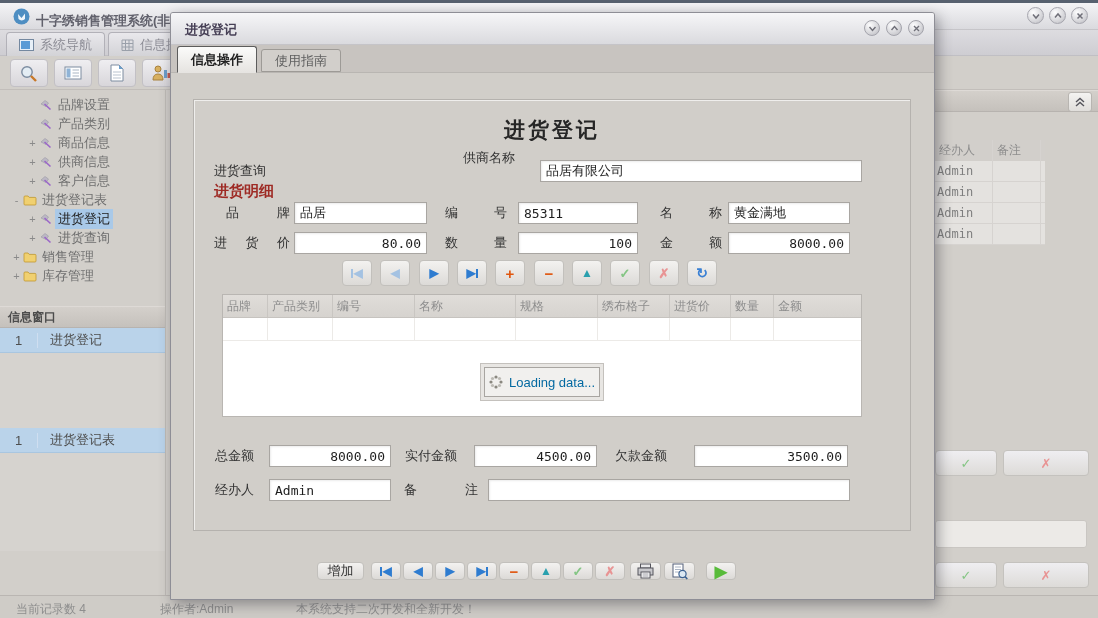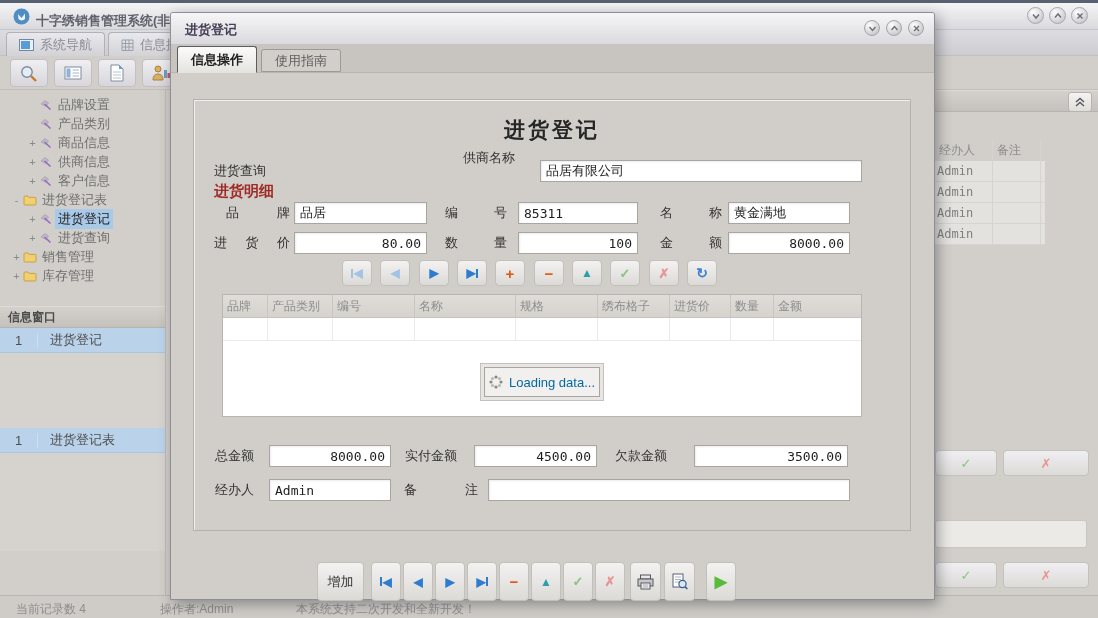--- a/index.html
+++ b/index.html
@@ -127,7 +127,7 @@
              display:flex; align-items:center; justify-content:center; gap:6px;
              font-size:13px; color:#0369a1;margin-top:24px; }
 
-  .bigbtn { position:absolute; top:489px; height:39px; border-radius:4px;
+  .bigbtn { position:absolute; top:489px; height:18px; border-radius:4px;
             background:linear-gradient(#f3f2f0,#dcdad7); border:1px solid #c2c0bc;
             display:flex; align-items:center; justify-content:center; font-size:13px; color:#333; }
   .w30 { width:30px; } .w31 { width:31px; } .w47 { width:47px; }

